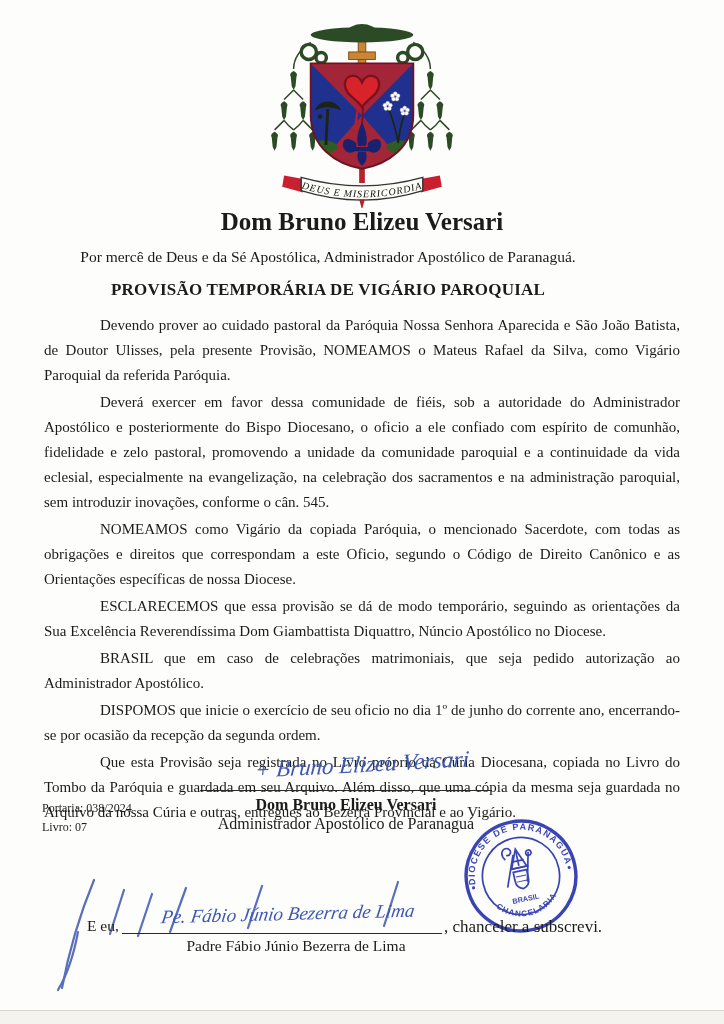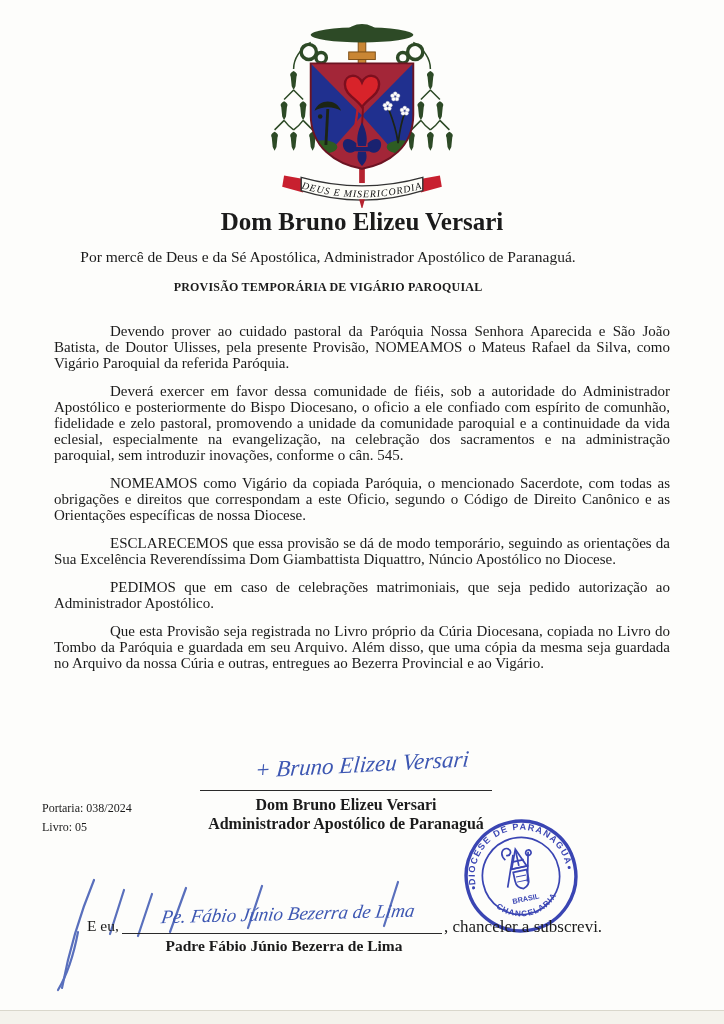--- a/index.html
+++ b/index.html
@@ -16,7 +16,7 @@
   .subtitle{position:absolute;left:0;top:248px;width:656px;text-align:center;
     font-size:15.5px;}
   .doc-title{position:absolute;left:0;top:280px;width:656px;text-align:center;
-    font-size:12px;font-weight:bold;letter-spacing:.2px;}
+    font-size:17px;font-weight:bold;letter-spacing:.2px;}
   
   .body-text{position:absolute;left:42px;top:311px;width:640px;}
   .body-text p{margin:12px;text-indent:56px;text-align:justify;

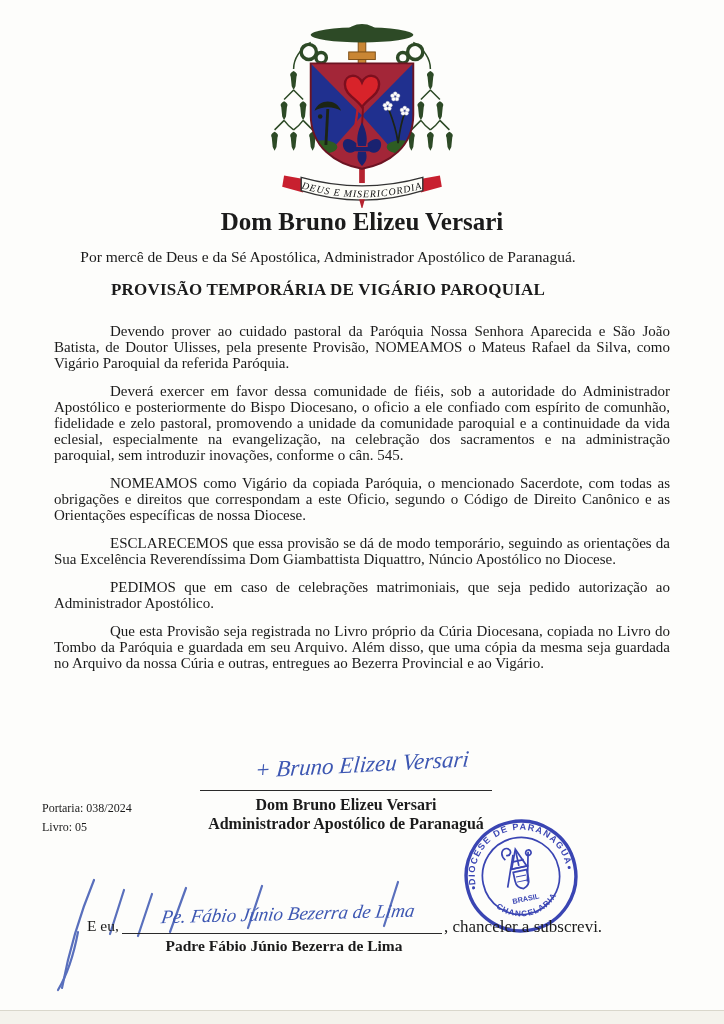--- a/index.html
+++ b/index.html
@@ -19,8 +19,8 @@
     font-size:17px;font-weight:bold;letter-spacing:.2px;}
   
   .body-text{position:absolute;left:42px;top:311px;width:640px;}
-  .body-text p{margin:12px;text-indent:56px;text-align:justify;
-    font-size:15px;line-height:16px;}
+  .body-text p{margin:2px;text-indent:56px;text-align:justify;
+    font-size:15px;line-height:25px;}
   .dateline{position:absolute;left:42px;top:706px;width:626px;text-align:right;
     font-style:italic;font-size:15.5px;}
   

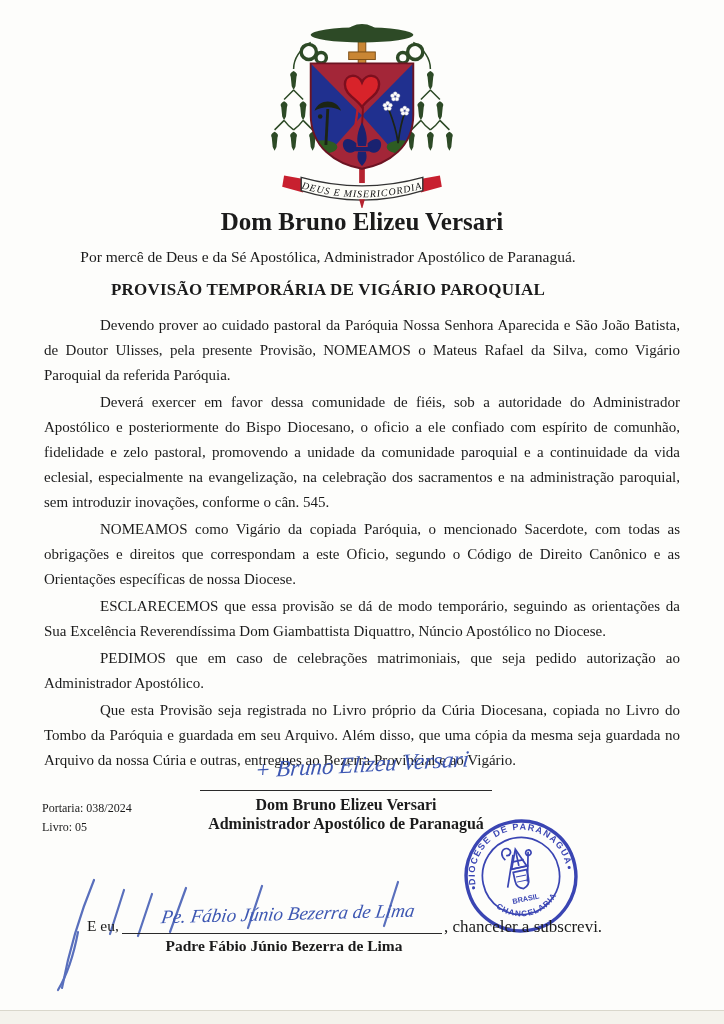--- a/index.html
+++ b/index.html
@@ -173,7 +173,7 @@
     <p>Deverá exercer em favor dessa comunidade de fiéis, sob a autoridade do Administrador Apostólico e posteriormente do Bispo Diocesano, o oficio a ele confiado com espírito de comunhão, fidelidade e zelo pastoral, promovendo a unidade da comunidade paroquial e a continuidade da vida eclesial, especialmente na evangelização, na celebração dos sacramentos e na administração paroquial, sem introduzir inovações, conforme o cân. 545.</p>
     <p>NOMEAMOS como Vigário da copiada Paróquia, o mencionado Sacerdote, com todas as obrigações e direitos que correspondam a este Oficio, segundo o Código de Direito Canônico e as Orientações específicas de nossa Diocese.</p>
     <p>ESCLARECEMOS que essa provisão se dá de modo temporário, seguindo as orientações da Sua Excelência Reverendíssima Dom Giambattista Diquattro, Núncio Apostólico no Diocese.</p>
-    <p>PEDIMOS que em caso de celebrações matrimoniais, que seja pedido autorização ao Administrador Apostólico.</p>
+    <p>BRASIL que em caso de celebrações matrimoniais, que seja pedido autorização ao Administrador Apostólico.</p>
     <p>Que esta Provisão seja registrada no Livro próprio da Cúria Diocesana, copiada no Livro do Tombo da Paróquia e guardada em seu Arquivo. Além disso, que uma cópia da mesma seja guardada no Arquivo da nossa Cúria e outras, entregues ao Bezerra Provincial e ao Vigário.</p>
   </div>
 

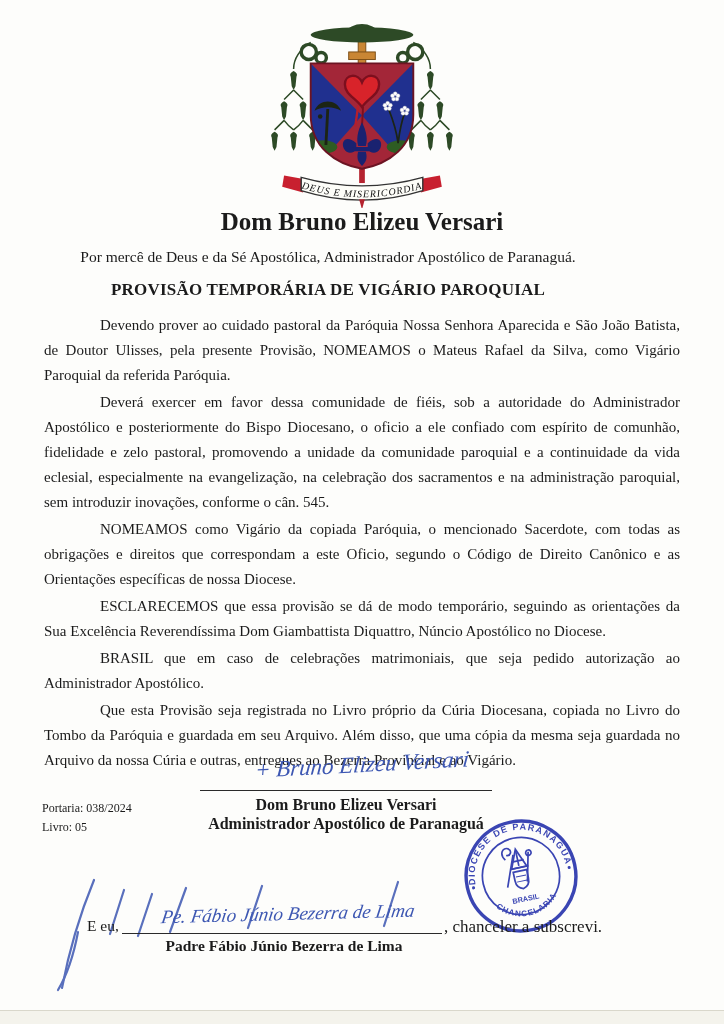--- a/index.html
+++ b/index.html
@@ -174,6 +174,7 @@
     <p>NOMEAMOS como Vigário da copiada Paróquia, o mencionado Sacerdote, com todas as obrigações e direitos que correspondam a este Oficio, segundo o Código de Direito Canônico e as Orientações específicas de nossa Diocese.</p>
     <p>ESCLARECEMOS que essa provisão se dá de modo temporário, seguindo as orientações da Sua Excelência Reverendíssima Dom Giambattista Diquattro, Núncio Apostólico no Diocese.</p>
     <p>BRASIL que em caso de celebrações matrimoniais, que seja pedido autorização ao Administrador Apostólico.</p>
+    <p>DISPOMOS que inicie o exercício de seu oficio no dia 1º de junho do corrente ano, encerrando-se por ocasião da recepção da segunda ordem.</p>
     <p>Que esta Provisão seja registrada no Livro próprio da Cúria Diocesana, copiada no Livro do Tombo da Paróquia e guardada em seu Arquivo. Além disso, que uma cópia da mesma seja guardada no Arquivo da nossa Cúria e outras, entregues ao Bezerra Provincial e ao Vigário.</p>
   </div>
 

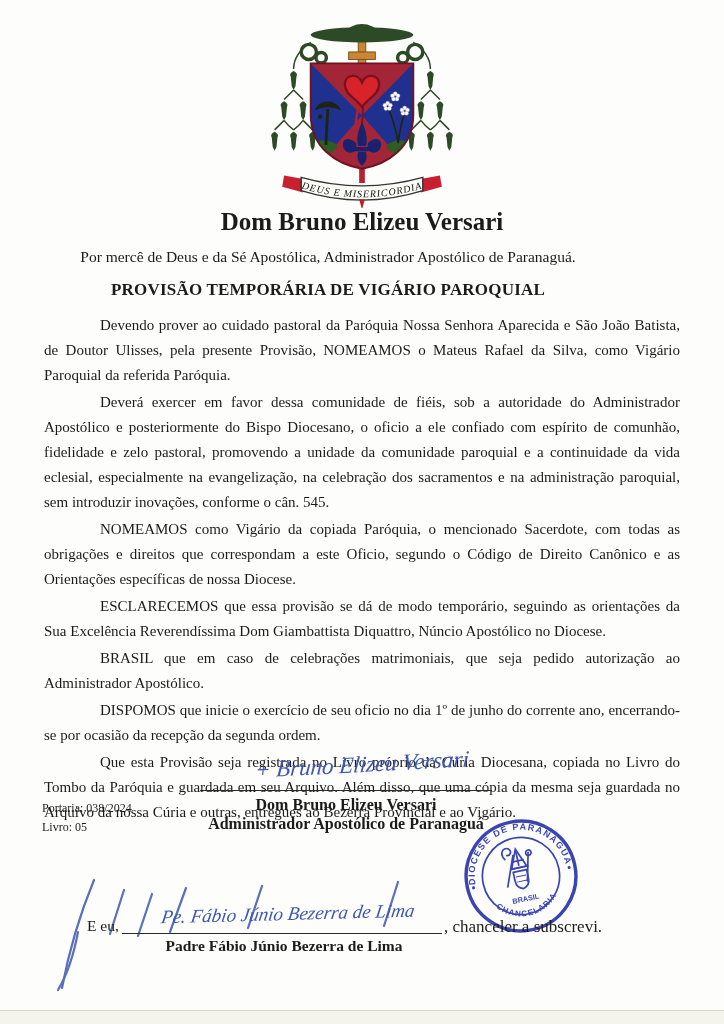--- a/index.html
+++ b/index.html
@@ -186,7 +186,7 @@
 
   <div class="registry">
     <div>Portaria: 038/2024</div>
-    <div>Livro: 05</div>
+    <div>Livro: 07</div>
   </div>
 
   <svg class="stamp" viewBox="0 0 140 140" aria-label="DIOCESE DE PARANAGUÁ">

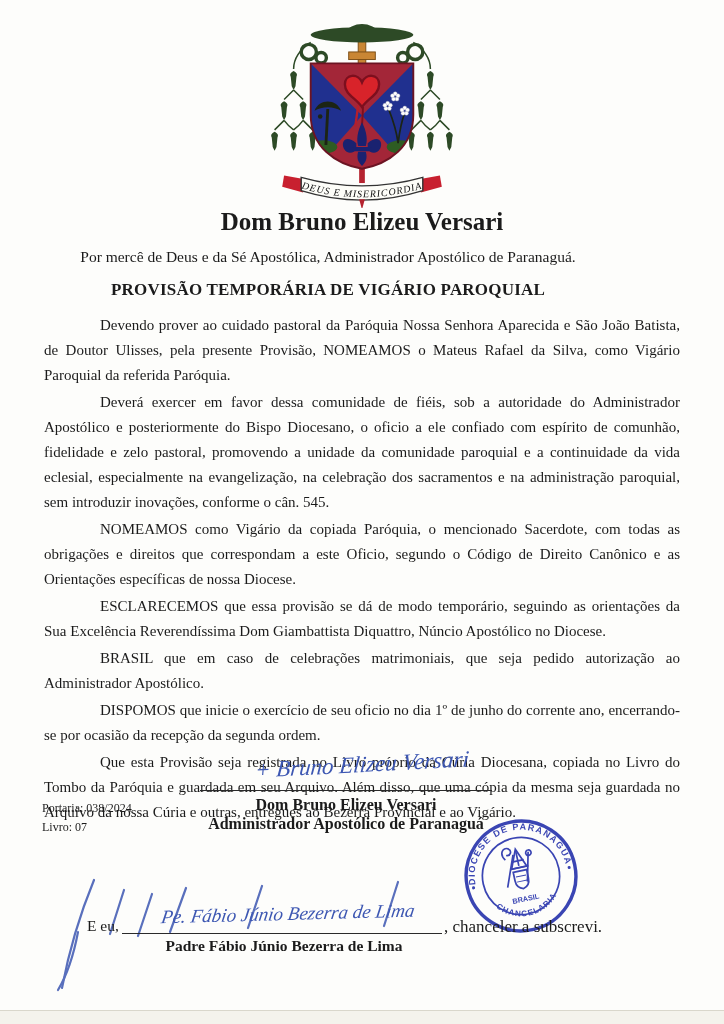--- a/index.html
+++ b/index.html
@@ -33,7 +33,7 @@
   .sig-name{position:absolute;left:170px;top:796px;width:352px;text-align:center;
     font-size:16px;font-weight:bold;}
   .sig-role{position:absolute;left:170px;top:815px;width:352px;text-align:center;
-    font-size:16px;font-weight:bold;}
+    font-size:16px;font-weight:normal;}
   
   .registry{position:absolute;left:42px;top:799px;font-size:12px;line-height:19px;}
   

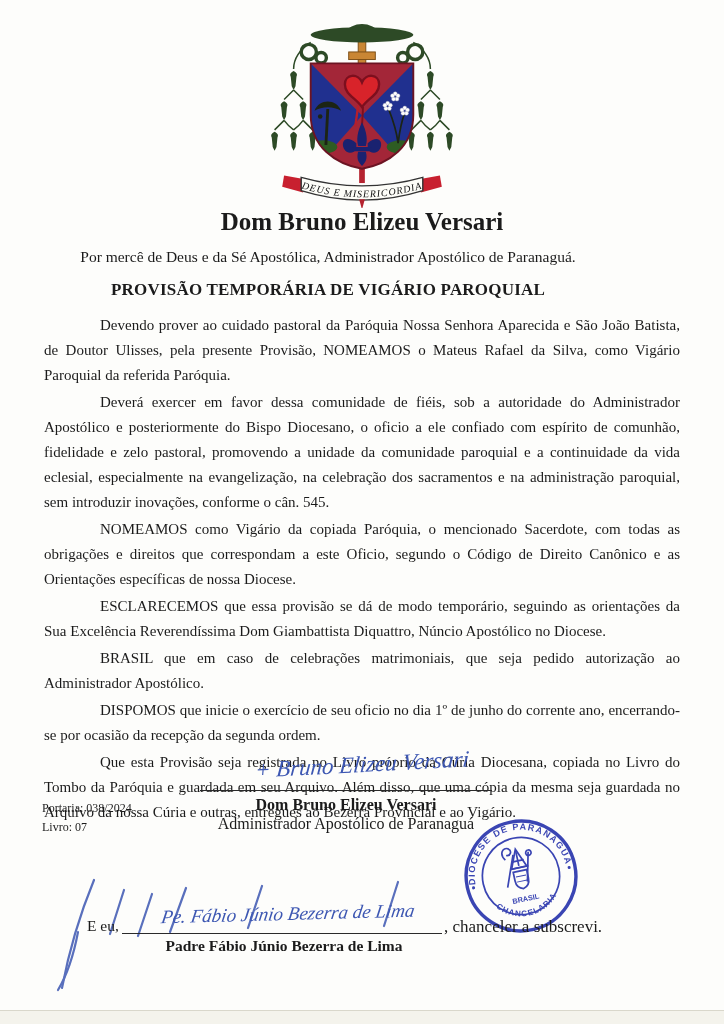--- a/index.html
+++ b/index.html
@@ -45,8 +45,8 @@
   .chanc-tail{position:absolute;left:444px;top:917px;font-size:17px;}
   .chanc-hand{position:absolute;left:128px;top:903px;width:320px;text-align:center;
     font-size:19px;transform:rotate(-1.5deg) skewX(-10deg);}
-  .chanc-name{position:absolute;left:119px;top:937px;width:330px;text-align:center;
-    font-size:15.5px;font-weight:bold;}
+  .chanc-name{position:absolute;left:131px;top:937px;width:330px;text-align:center;
+    font-size:15.5px;font-weight:normal;}
   .flourish{position:absolute;left:48px;top:868px;width:410px;height:125px;pointer-events:none;}
   
   .page-edge{position:absolute;left:0;top:1010px;width:724px;height:14px;

